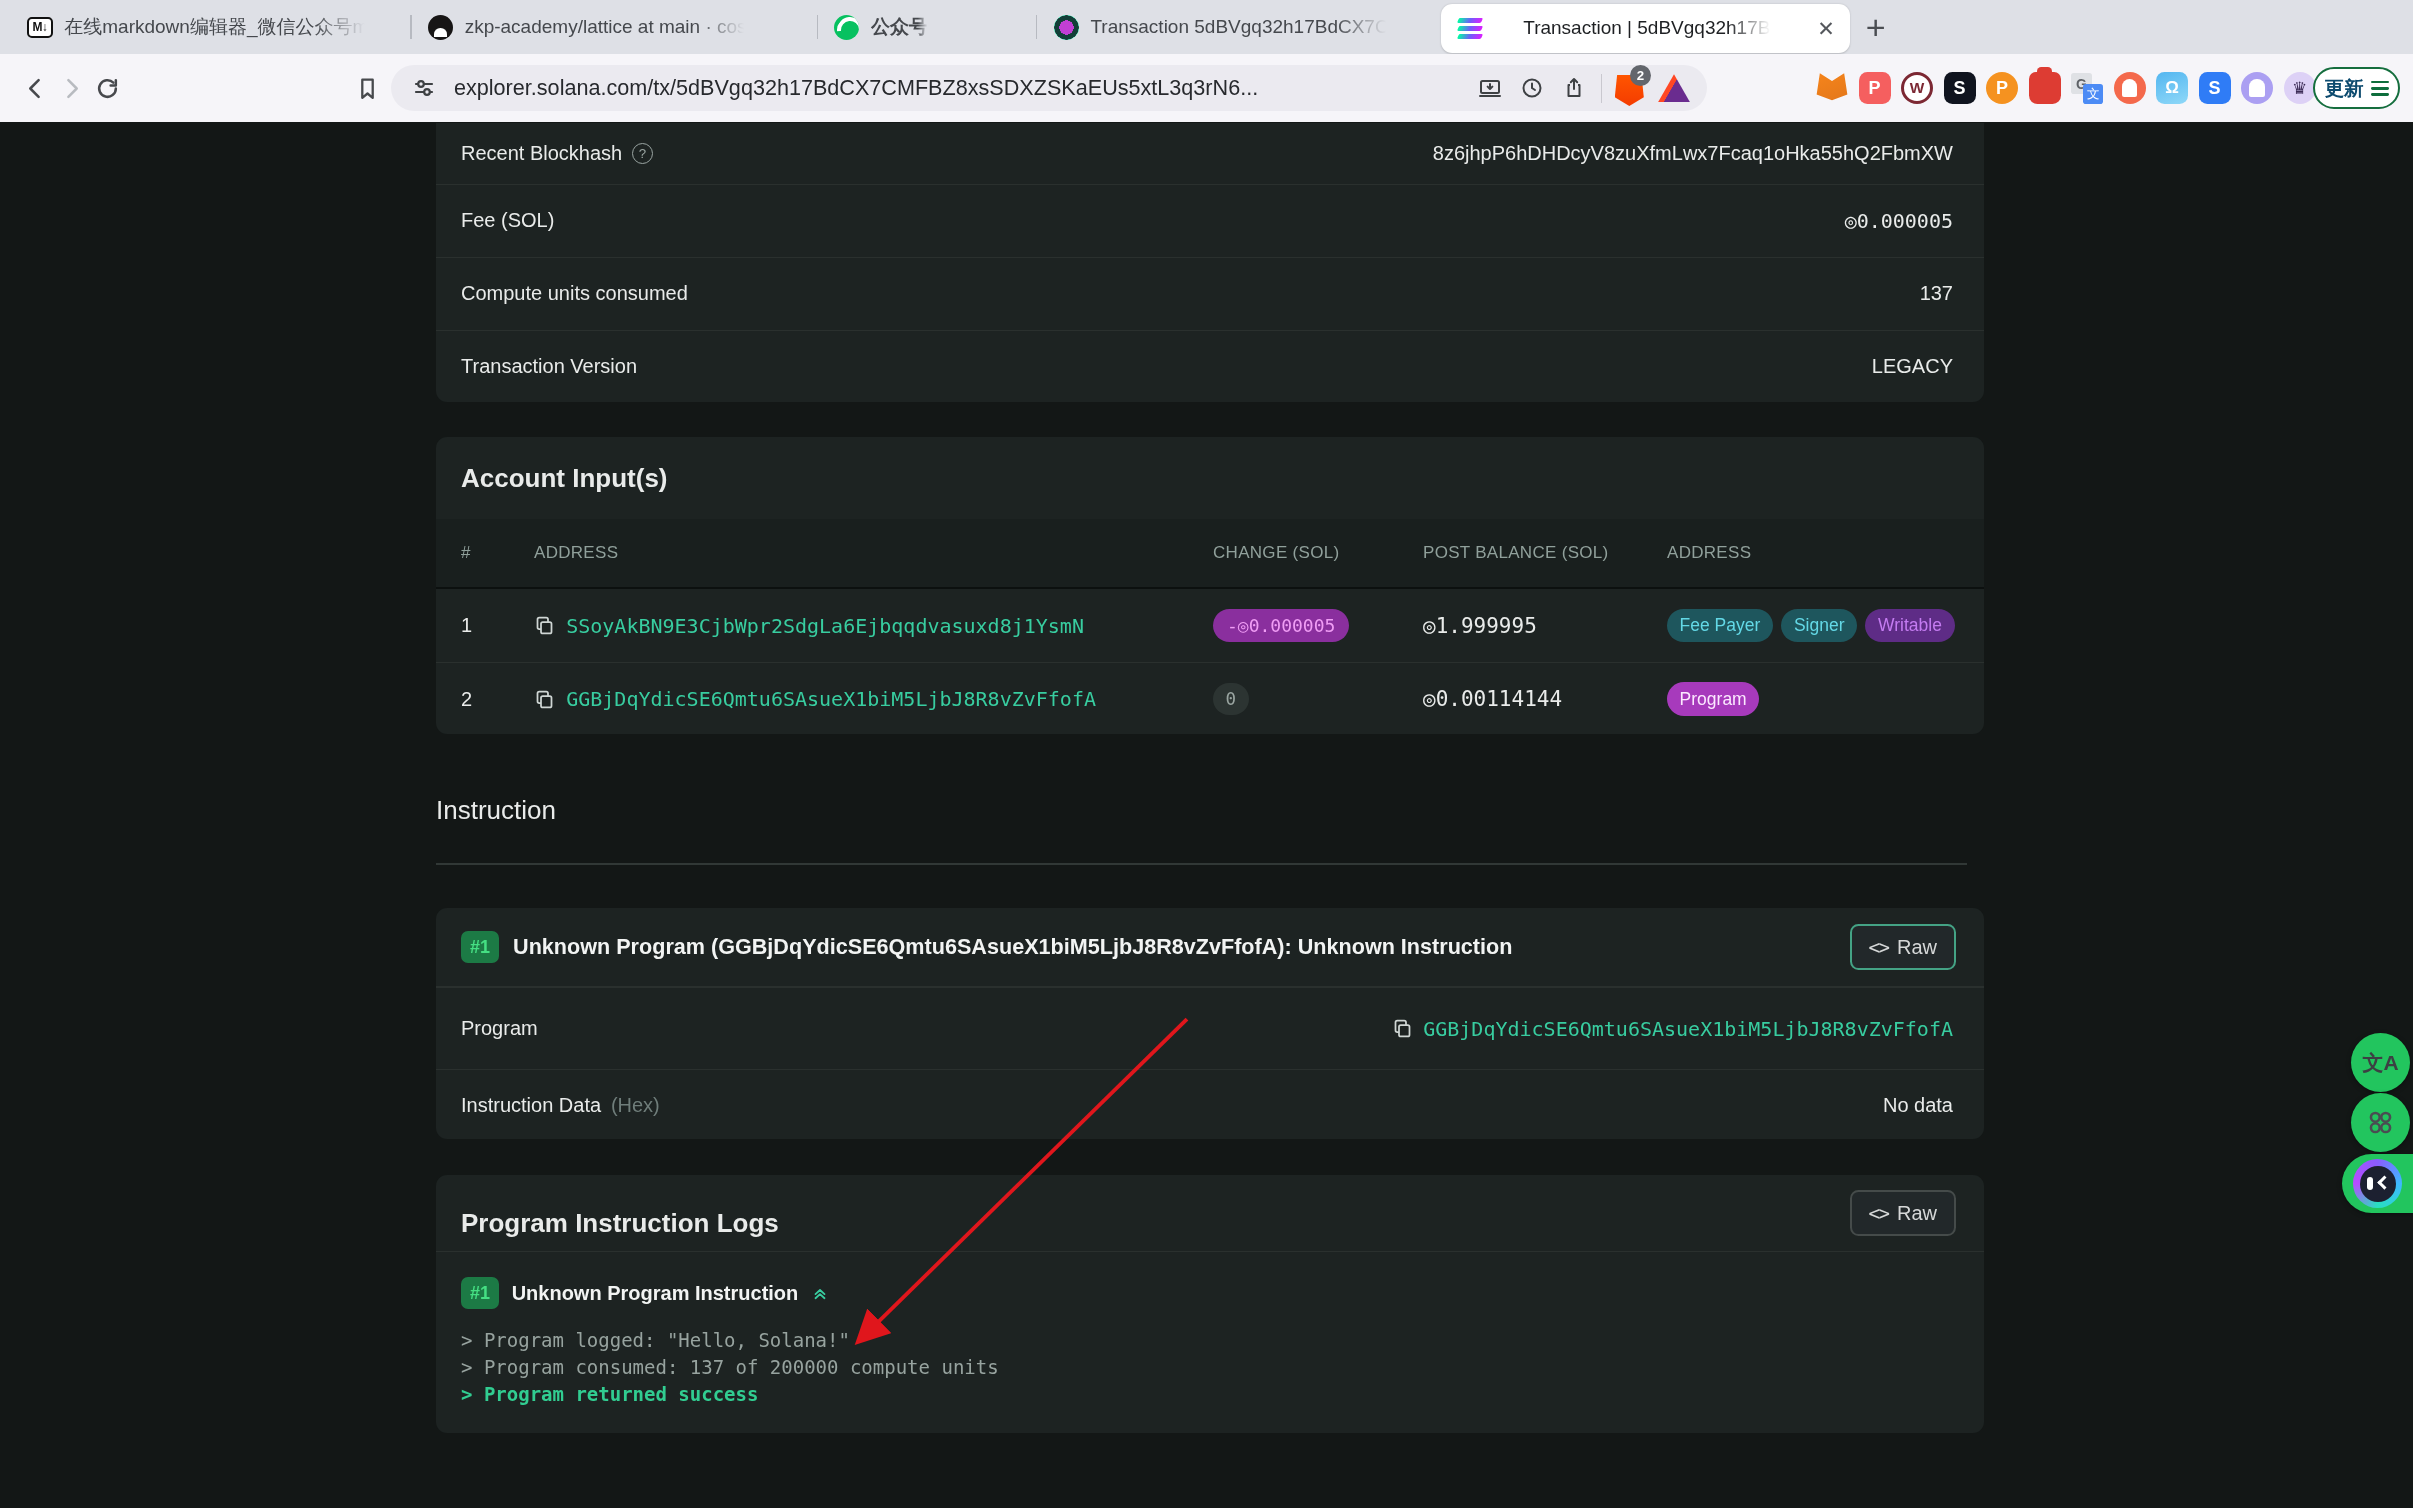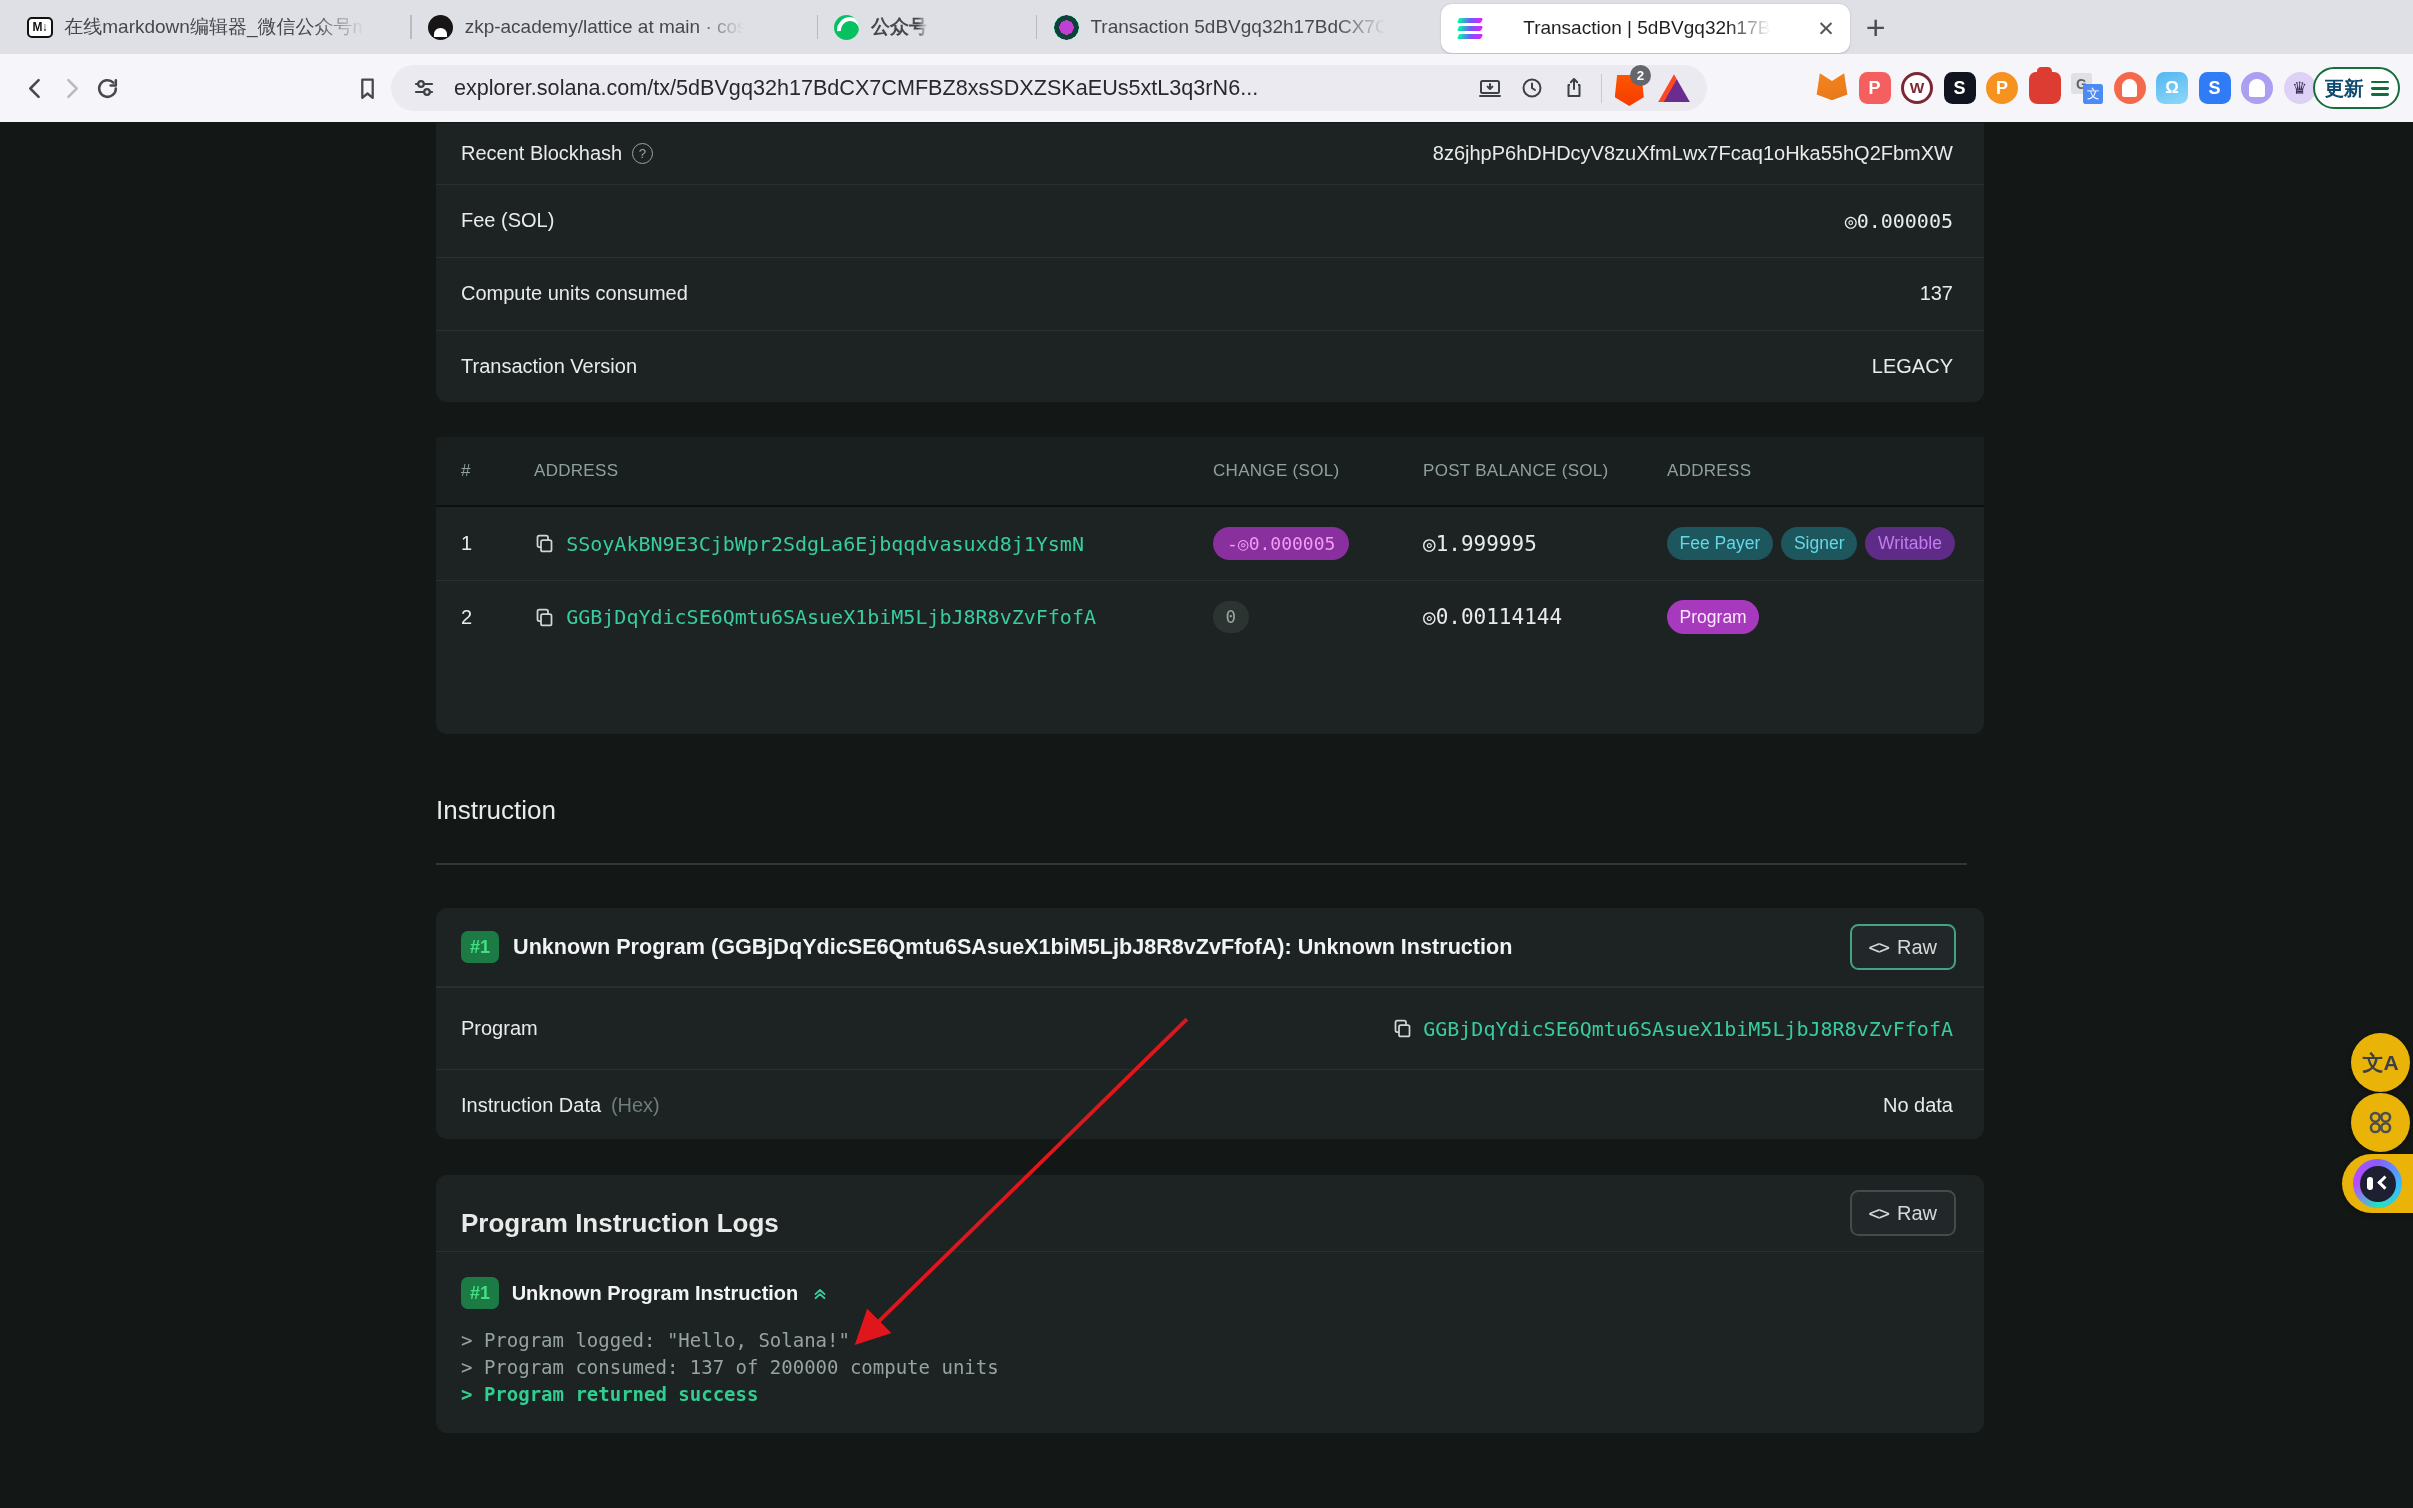--- a/index.html
+++ b/index.html
@@ -339,6 +339,7 @@
     </div>
 
     <div class="card accounts">
+      <div class="acct-title">Account Input(s)</div>
       <div class="tbl-head">
         <span>#</span>
         <span>ADDRESS</span>

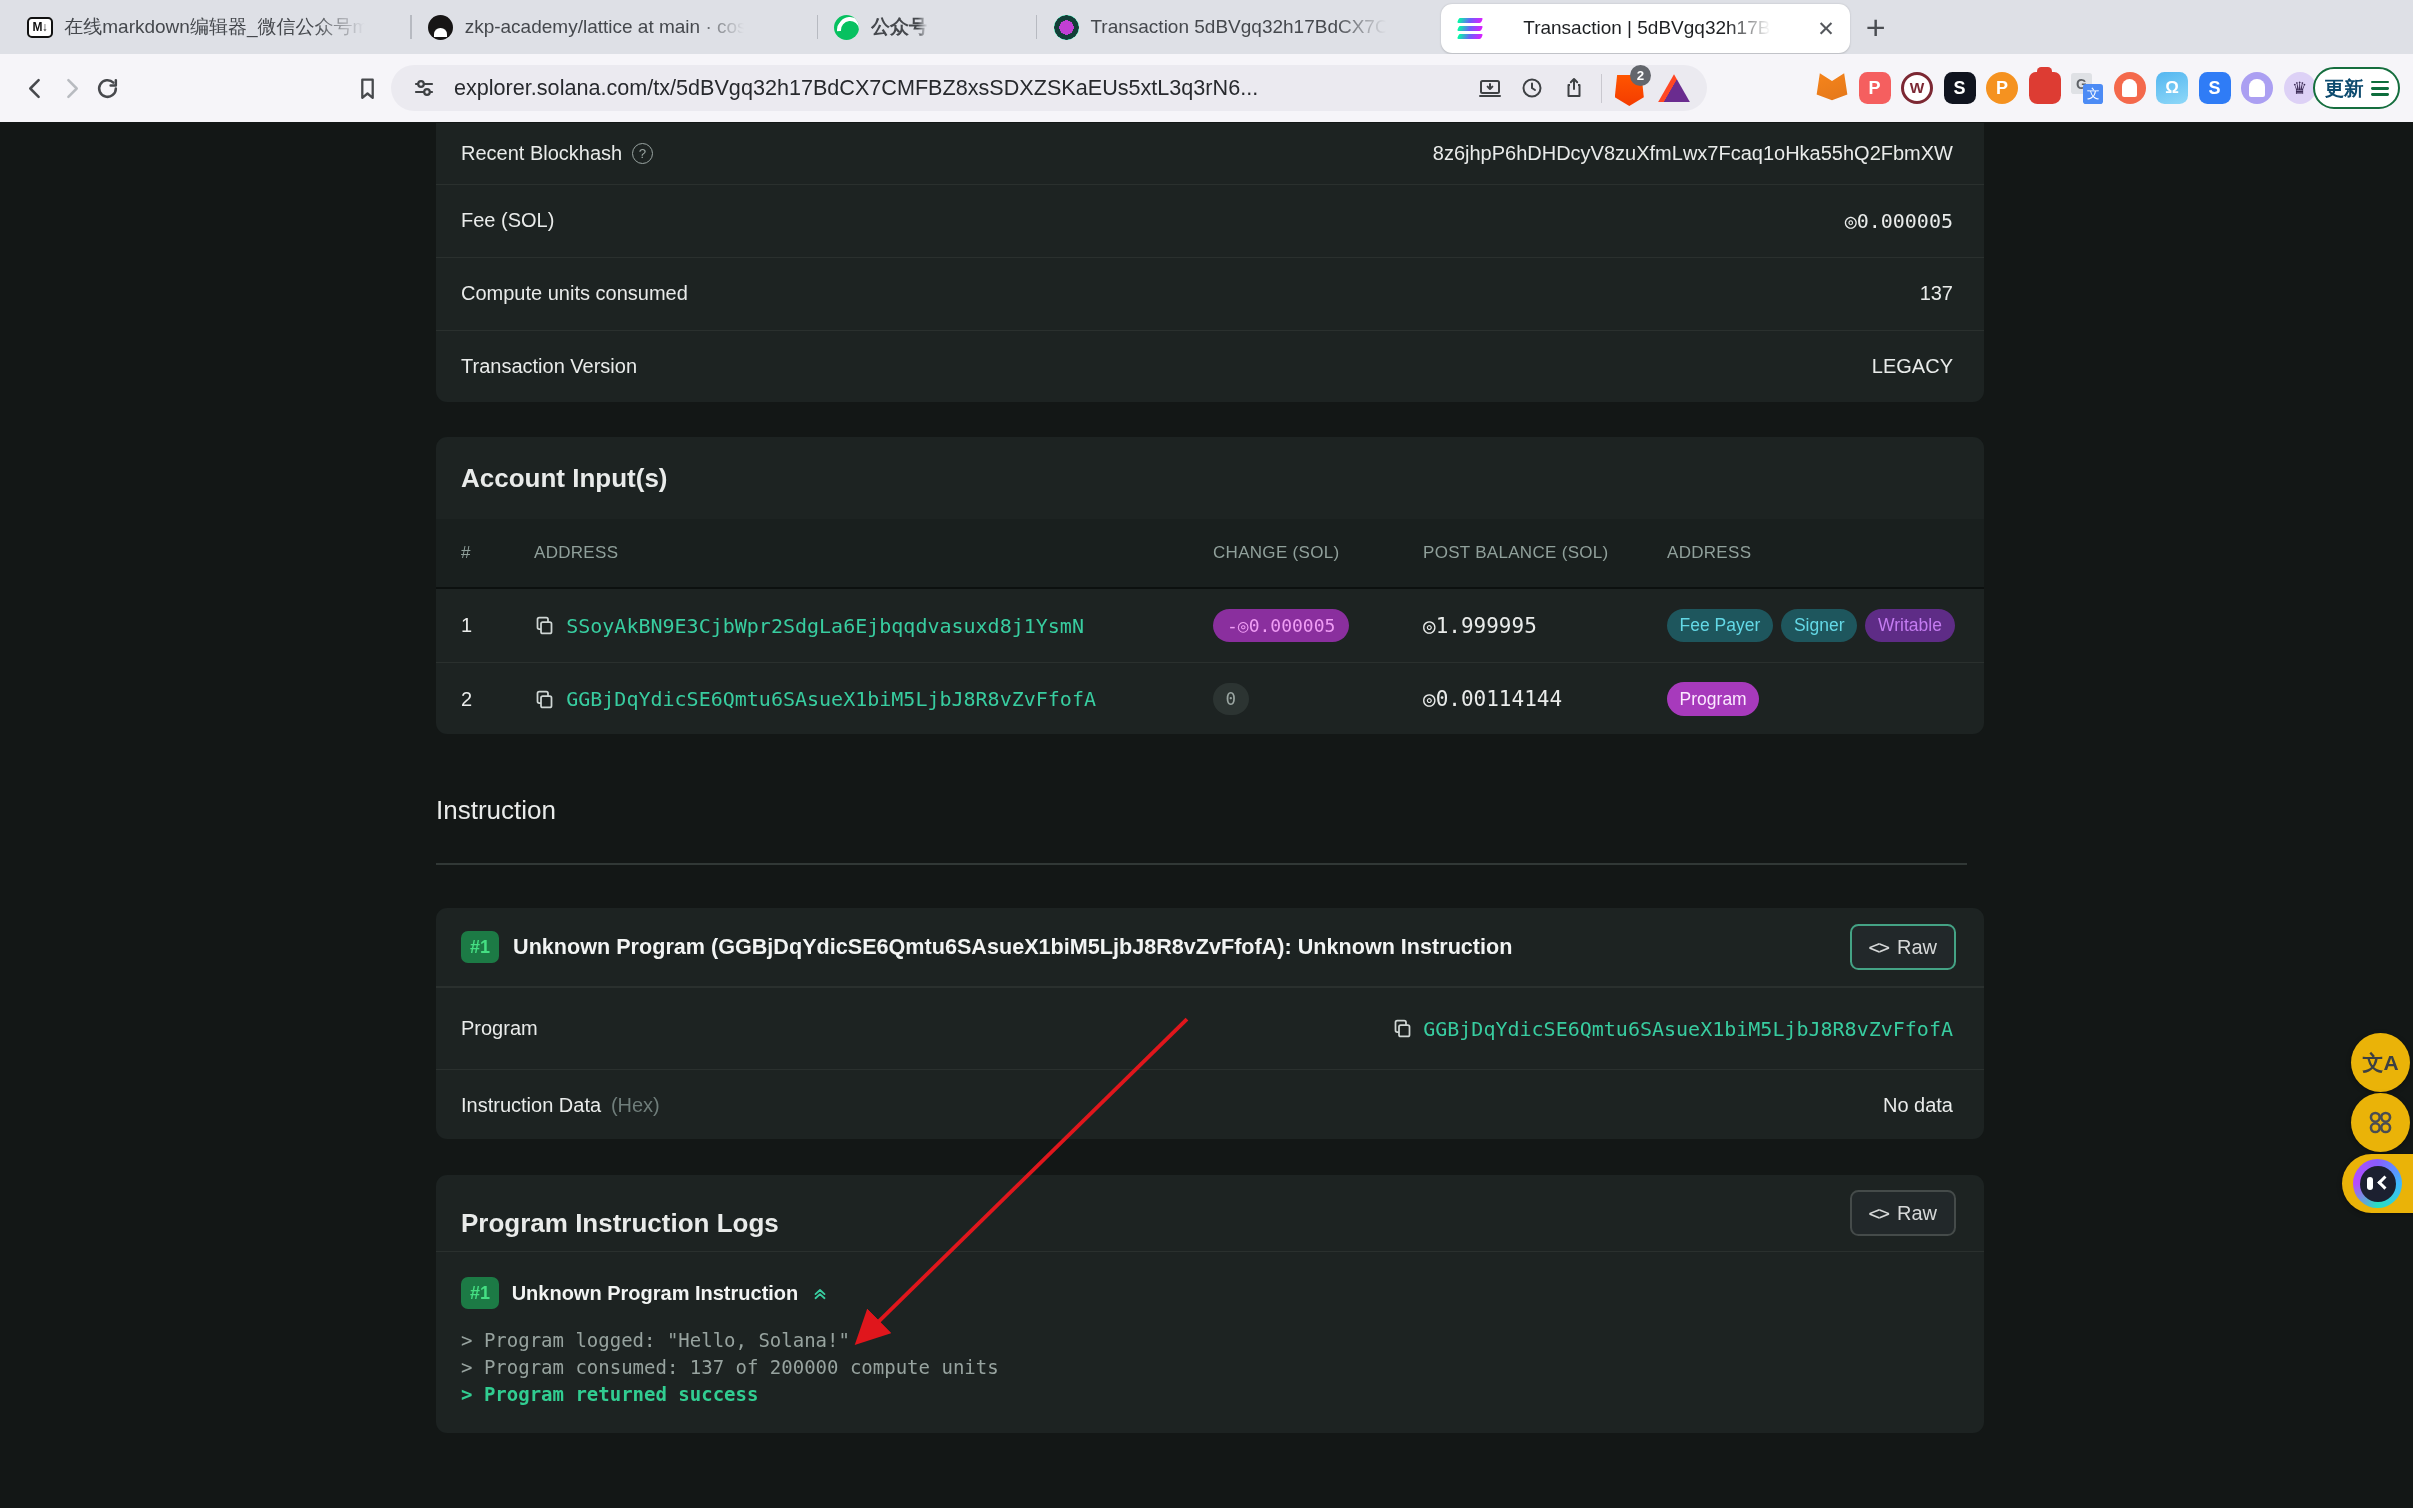--- a/index.html
+++ b/index.html
@@ -144,7 +144,7 @@
 
   .annot{position:absolute;left:0;top:0;pointer-events:none;z-index:50;}
 
-  .float-btn{position:absolute;width:59px;height:59px;border-radius:50%;background:#eab308;box-shadow:0 1.4px 5.6px rgba(0,0,0,.35);display:flex;align-items:center;justify-content:center;z-index:60;}
+  .float-btn{position:absolute;width:59px;height:59px;border-radius:50%;background:#22c55e;box-shadow:0 1.4px 5.6px rgba(0,0,0,.35);display:flex;align-items:center;justify-content:center;z-index:60;}
   .fb-translate{left:2351px;top:910px;color:#3c4043;font-size:21px;font-weight:bold;}
   .fb-grid{left:2351px;top:970px;color:#4a4d52;}
   .fb-grid svg{width:31px;height:31px;}

